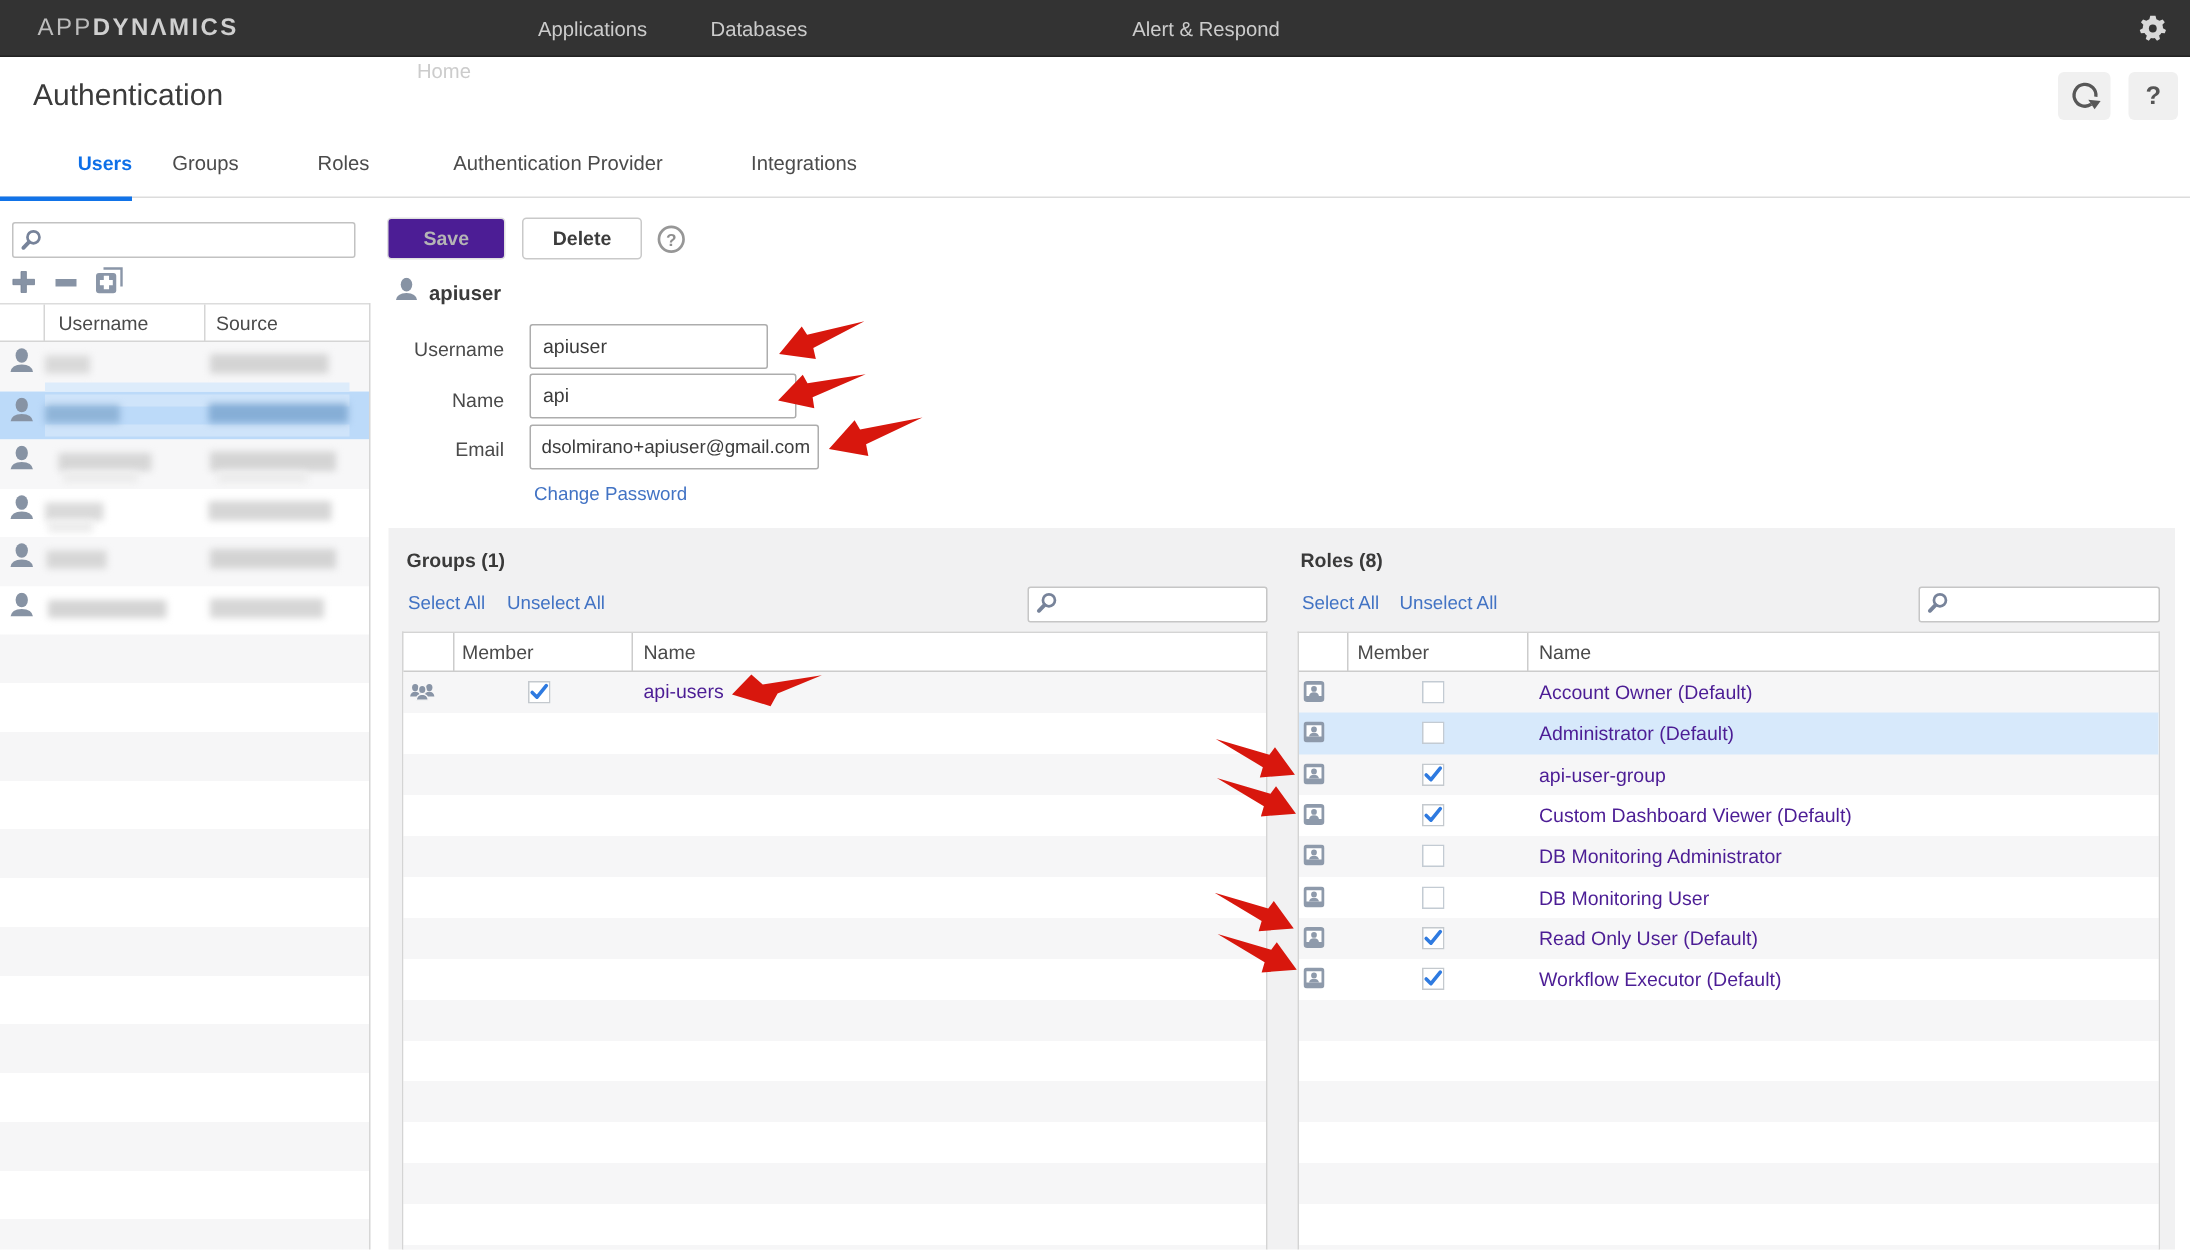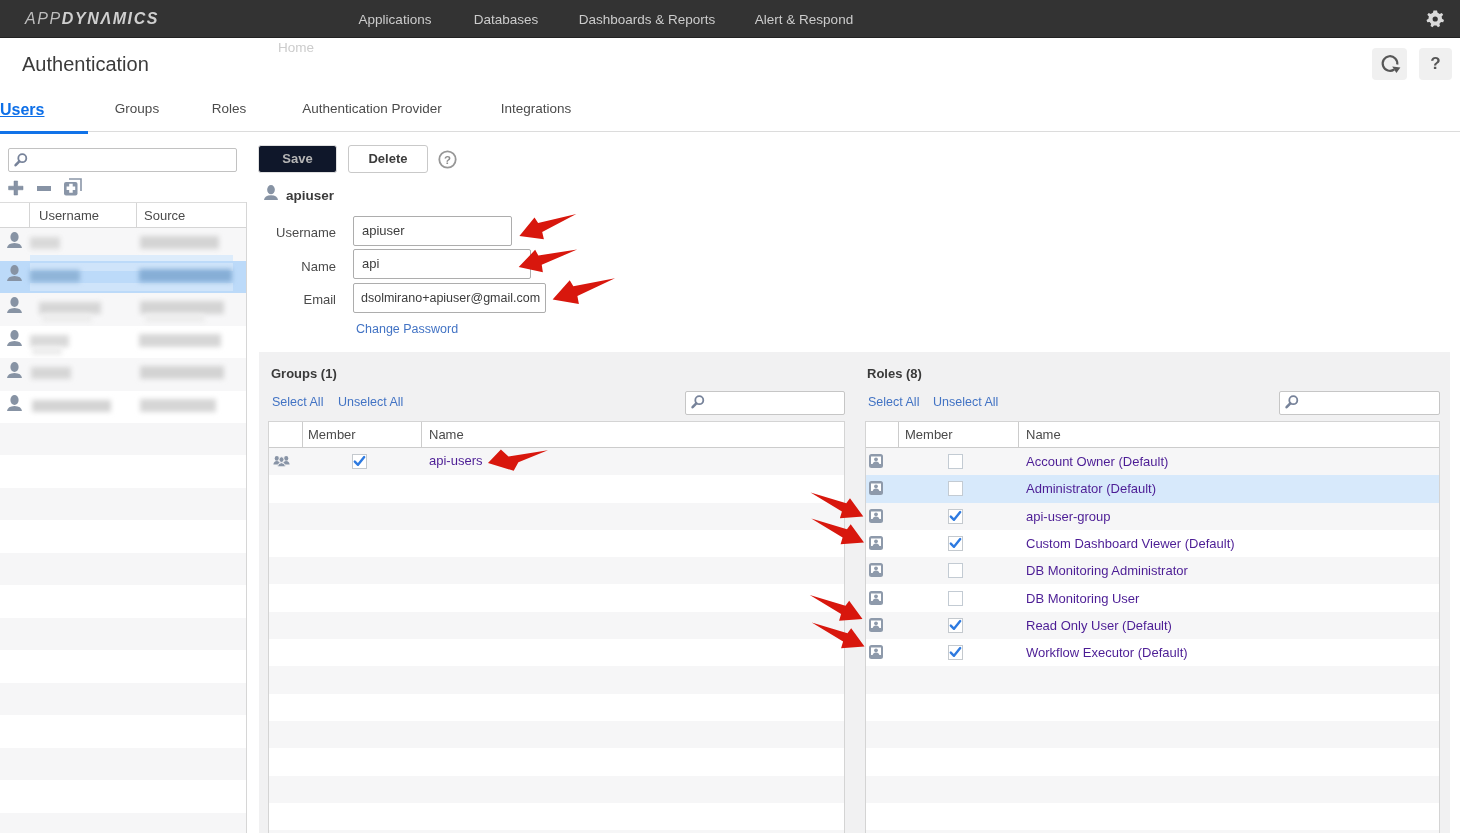--- a/index.html
+++ b/index.html
@@ -10,7 +10,7 @@
 #nav { position:absolute; left:0; top:0; width:1460px; height:38px; background:#333333;
   border-bottom:1px solid #222; }
 #logo { position:absolute; left:25px; top:0; height:38px; line-height:38px;
-  font-size:16px; letter-spacing:1.6px; color:#bdbdbd;font-style:italic; }
+  font-size:16px; letter-spacing:1.6px; color:#bdbdbd; }
 #logo b { color:#cfcfcf; font-weight:bold; }
 .navitem { position:absolute; top:0; height:38px; line-height:39px; color:#cccccc;
   font-size:13.5px; transform:translateX(-50%); white-space:nowrap; }

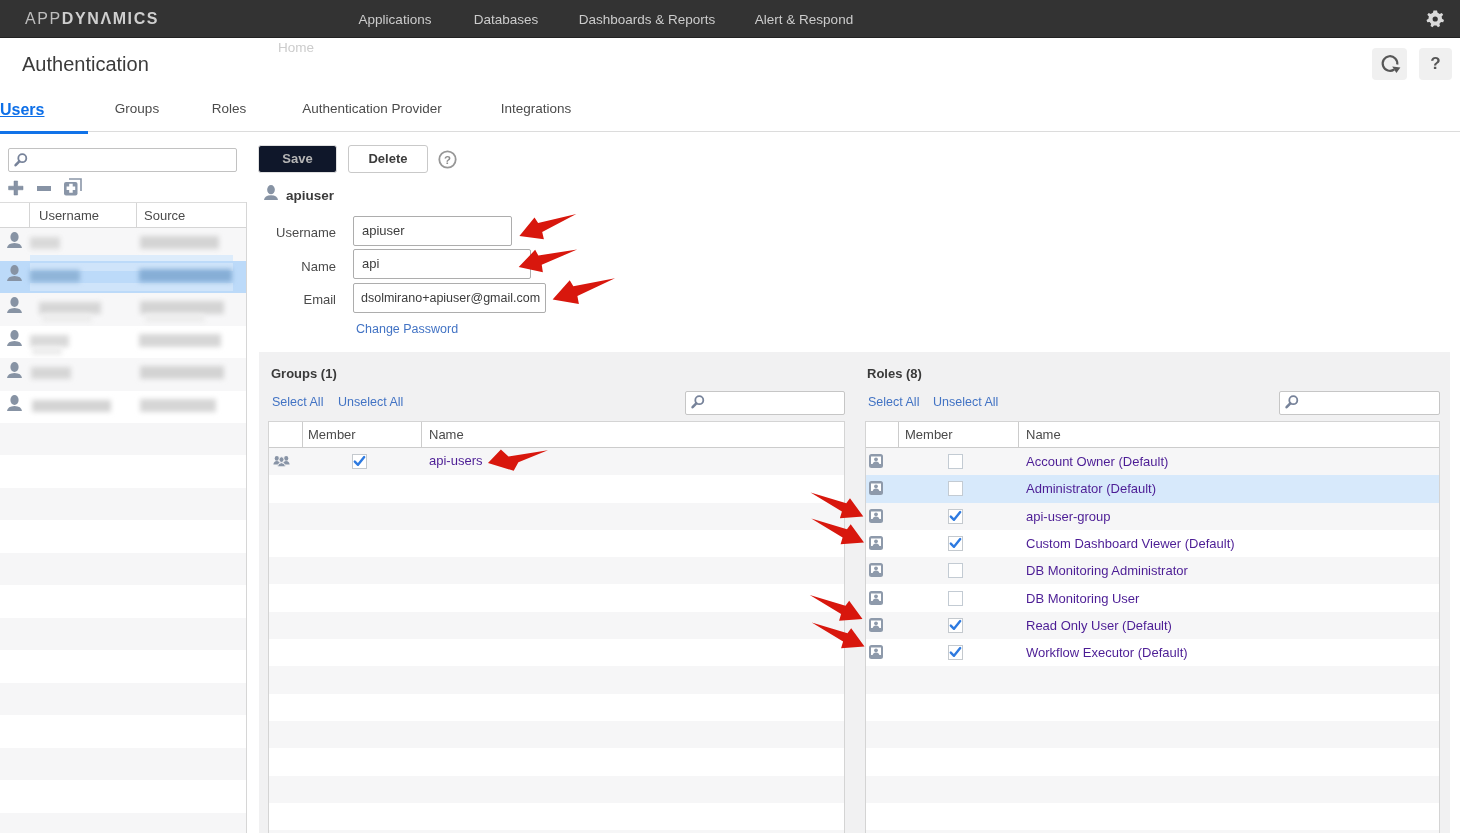--- a/index.html
+++ b/index.html
@@ -67,7 +67,6 @@
   <div class="navitem" style="left:296px;margin-top:28px;">Home</div>
   <div class="navitem" style="left:395px;">Applications</div>
   <div class="navitem" style="left:506px;">Databases</div>
-  <div class="navitem" style="left:647px;">Dashboards &amp; Reports</div>
   <div class="navitem" style="left:804px;">Alert &amp; Respond</div>
   <svg class="icon" style="left:1426px; top:10px;" width="18" height="18" viewBox="0 0 18 18">
     <path fill="#d9d9d9" d="M9 0.5 L11 0.5 L11.6 2.8 A6.4 6.4 0 0 1 13.6 3.9 L15.8 3 L17.2 4.8 L15.6 6.5 A6.4 6.4 0 0 1 16 8.8 L18 10 L17.2 12.2 L14.9 12 A6.4 6.4 0 0 1 13.4 13.7 L14 16 L12 17.2 L10.5 15.4 A6.4 6.4 0 0 1 8 15.4 L6.5 17.2 L4.5 16 L5.2 13.7 A6.4 6.4 0 0 1 3.7 12 L1.3 12.2 L0.5 10 L2.5 8.8 A6.4 6.4 0 0 1 2.9 6.5 L1.3 4.8 L2.7 3 L4.9 3.9 A6.4 6.4 0 0 1 6.9 2.8 L7.5 0.5 Z"></path>

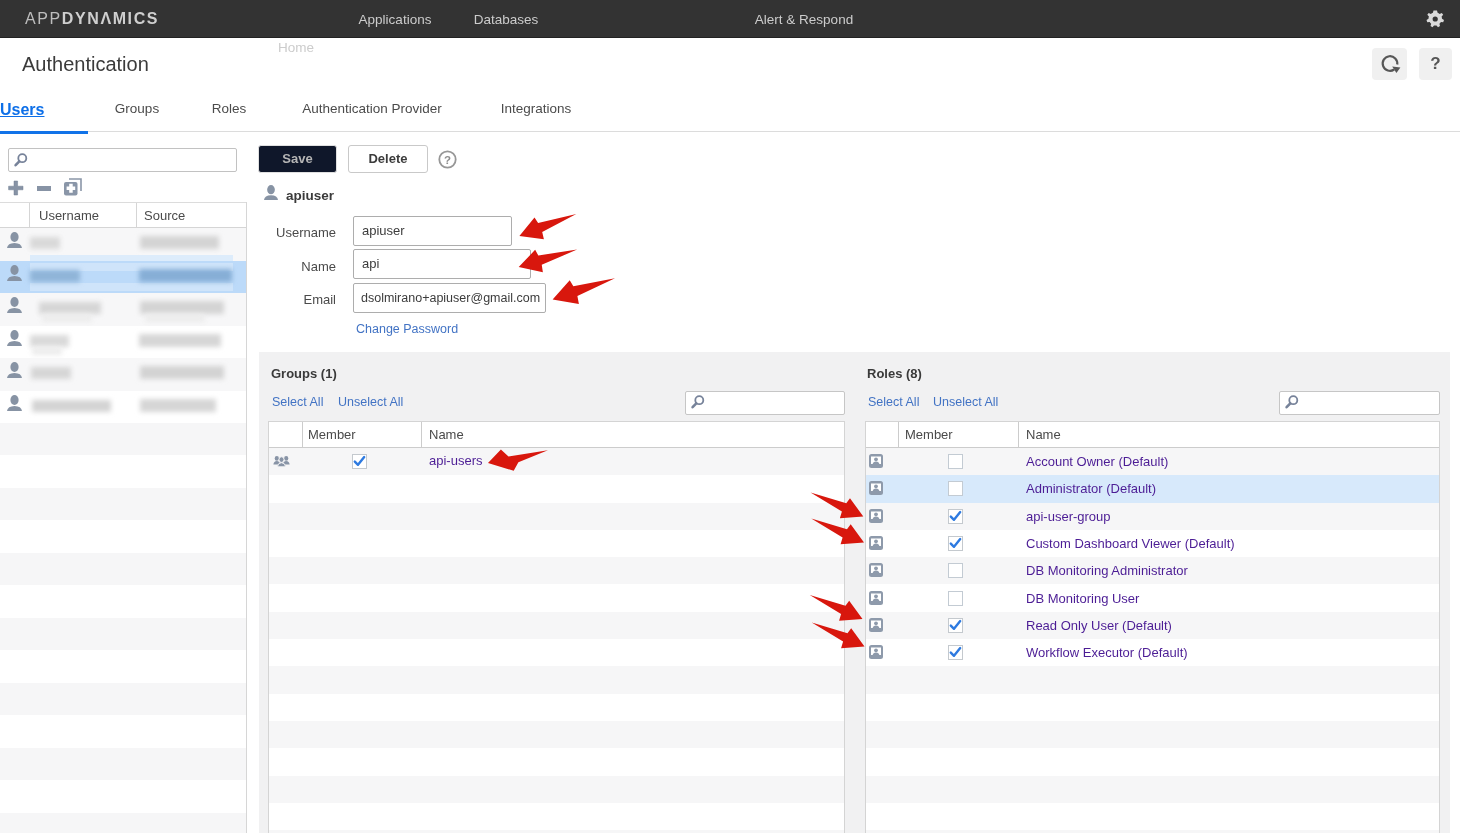--- a/index.html
+++ b/index.html
@@ -24,8 +24,8 @@
 .tab { position:absolute; top:6px; font-size:13.5px; color:#4b4b4b; transform:translateX(-50%);
   white-space:nowrap; }
 #tab-users { position:absolute; left:0; top:0; width:88px; height:39px; color:#0d6fe8;
-  font-weight:bold; font-size:16px; text-align:left; padding-top:6px;
-  border-bottom:3px solid #1173e8;text-decoration:underline; }
+  font-weight:bold; font-size:13px; text-align:right; padding-top:6px;
+  border-bottom:3px solid #1173e8; }
 
 #leftpanel { position:absolute; left:0; top:132px; width:247px; height:701px; }
 #lsearch { position:absolute; left:8px; top:16px; width:229px; height:24px;

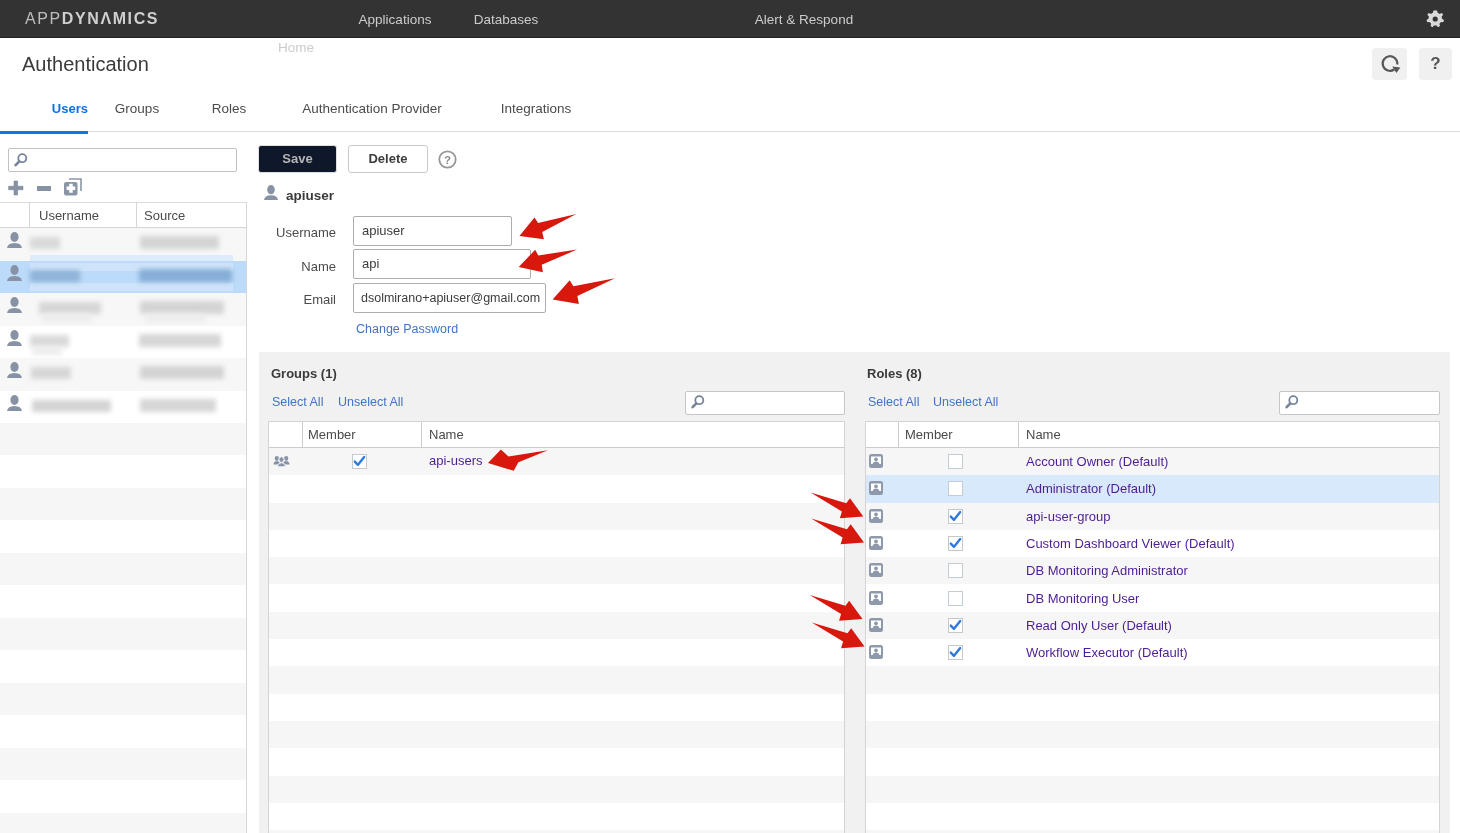--- a/index.html
+++ b/index.html
@@ -34,7 +34,7 @@
 
 .btn { position:absolute; top:145px; height:28px; border-radius:3px; font-size:13px;
   font-weight:bold; text-align:center; line-height:26px; }
-#btn-save { left:258px; width:79px; background:#0f172a; border:1px solid #e0e0e0; color:#b5b5b5; }
+#btn-save { left:258px; width:79px; background:#4c1d95; border:1px solid #e0e0e0; color:#b5b5b5; }
 #btn-delete { left:348px; width:80px; background:#ffffff; border:1px solid #c9c9c9; color:#3c3c3c; }
 .flabel { position:absolute; width:110px; right:auto; text-align:right; font-size:13px;
   color:#4a4a4a; }

